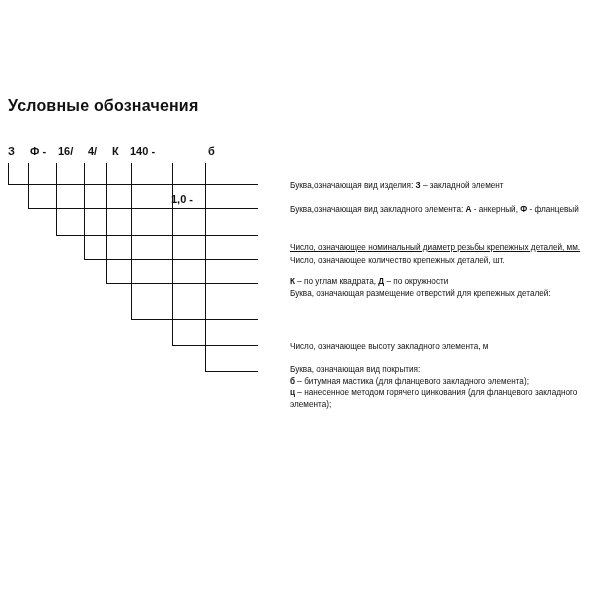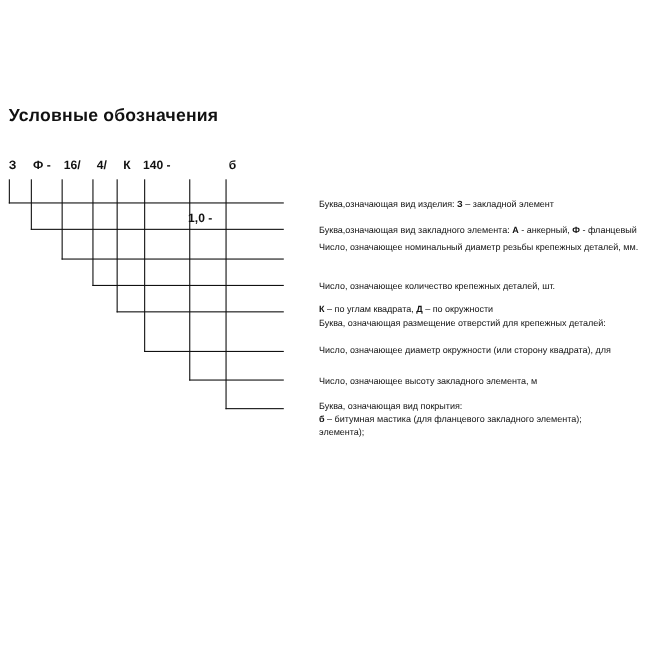--- a/index.html
+++ b/index.html
@@ -102,7 +102,7 @@
       <div class="desc" style="left: 258px; top: 204px;">
         <span class="ln"><span>Буква,означающая вид закладного элемента: </span><b>А</b><span> - анкерный, </span><b>Ф</b><span> - фланцевый</span></span>
       </div>
-      <div class="desc" style="left: 258px; top: 219px;">
+      <div class="desc" style="left: 258px; top: 242px; text-decoration: underline;">
         <span class="ln"><span>Число, означающее номинальный диаметр резьбы крепежных деталей, мм.</span></span>
       </div>
       <div class="desc" style="left: 258px; top: 255px;">

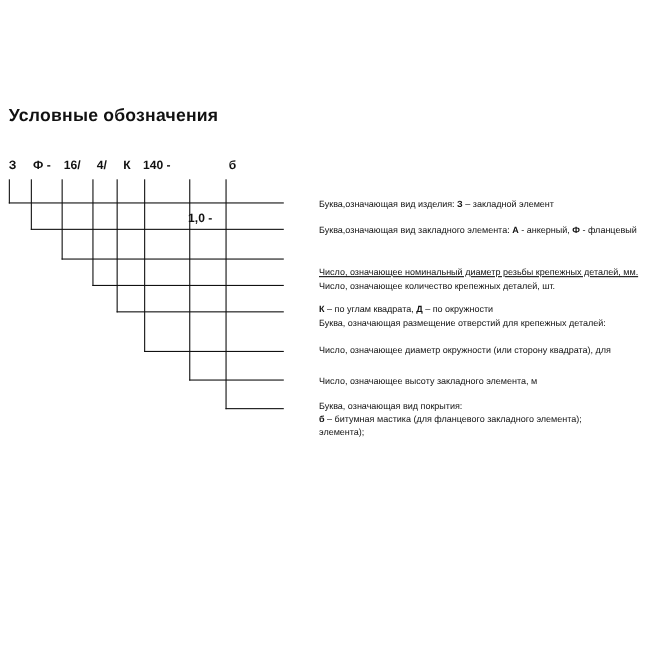--- a/index.html
+++ b/index.html
@@ -113,7 +113,6 @@
         <span class="ln"><span>Буква, означающая размещение отверстий для крепежных деталей:</span></span>
       </div>
       <div class="desc" style="left: 258px; top: 313px;">
-        <span class="ln"><span>Число, означающее диаметр окружности (или сторону квадрата), для</span></span>
       </div>
       <div class="desc" style="left: 258px; top: 341px; text-align: center;">
         <span class="ln"><span>Число, означающее высоту закладного элемента, м</span></span>

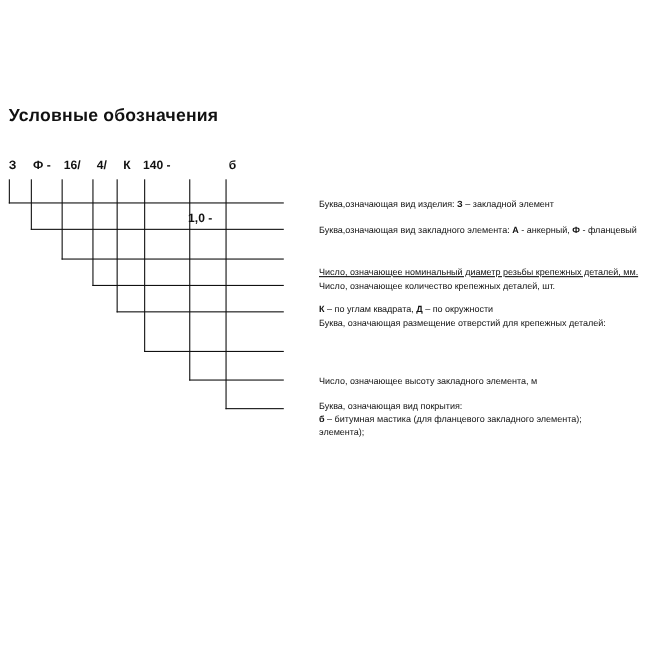--- a/index.html
+++ b/index.html
@@ -120,6 +120,7 @@
       <div class="desc" style="left: 258px; top: 364px;">
         <span class="ln"><span>Буква, означающая вид покрытия:</span></span>
         <span class="ln"><b>б</b><span> – битумная мастика (для фланцевого закладного элемента);</span></span>
+        <span class="ln"><b>ц</b><span> – нанесенное методом горячего цинкования (для фланцевого закладного</span></span>
         <span class="ln"><span>элемента);</span></span>
       </div>
     </div>

